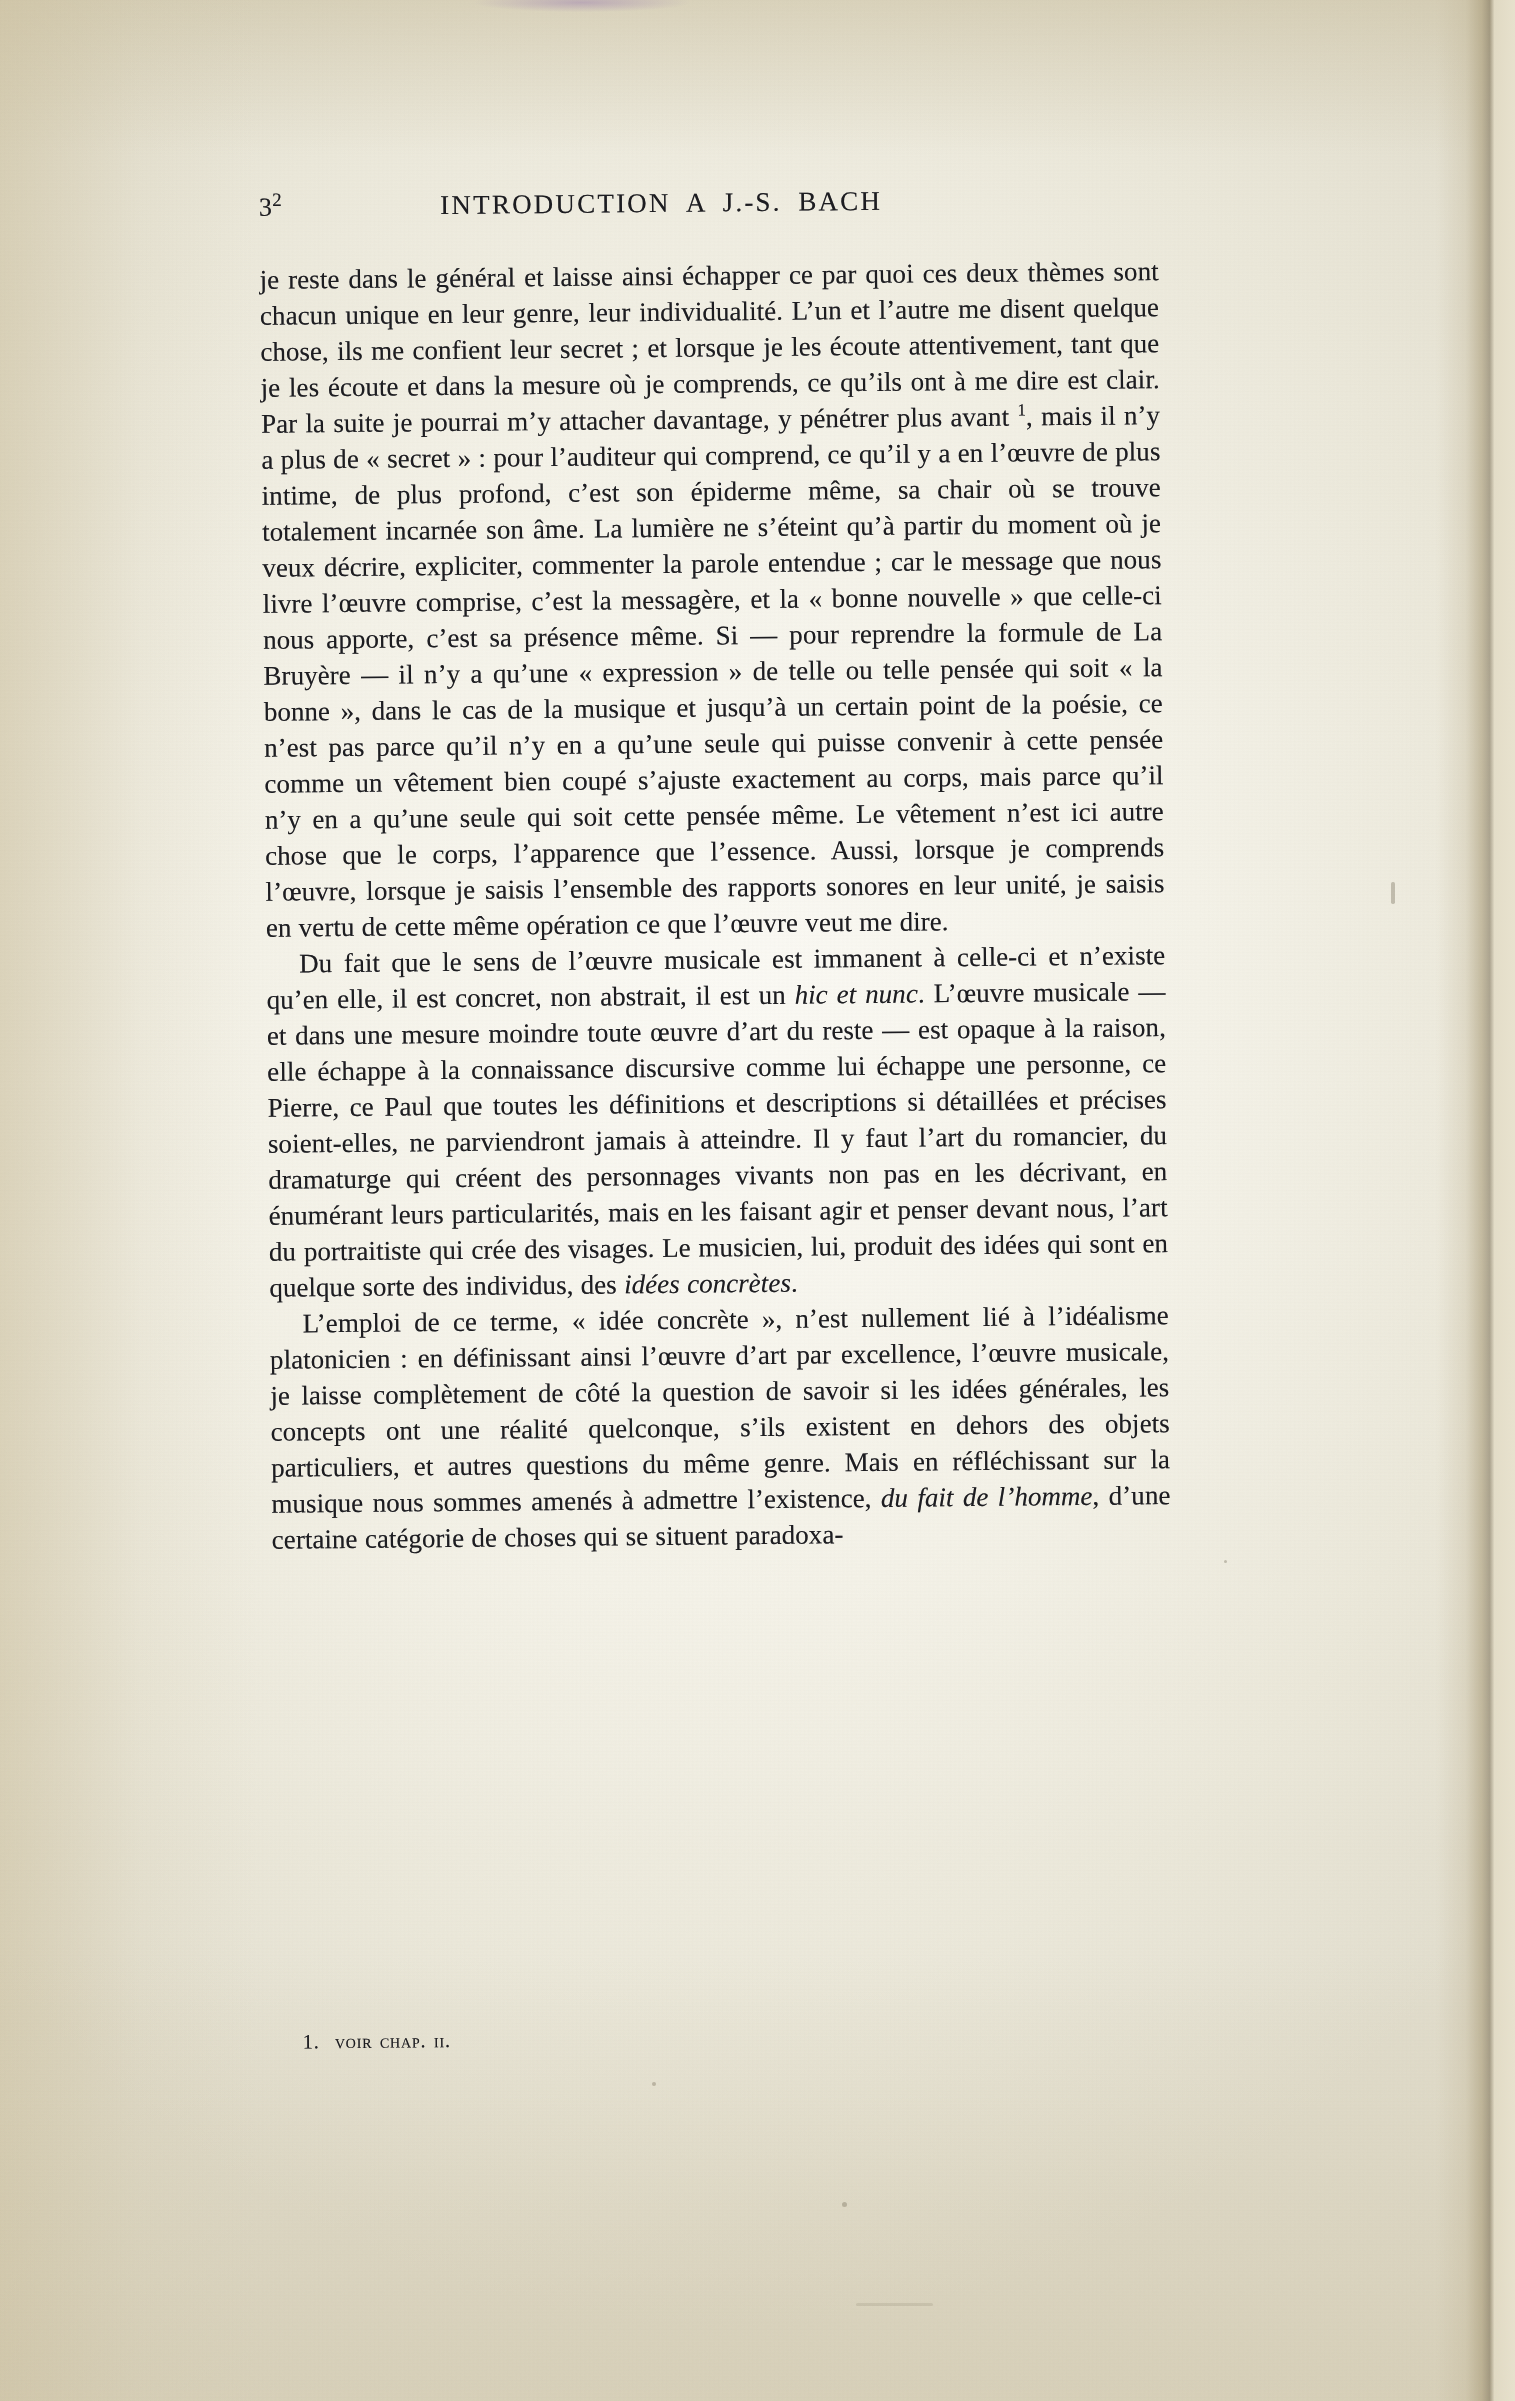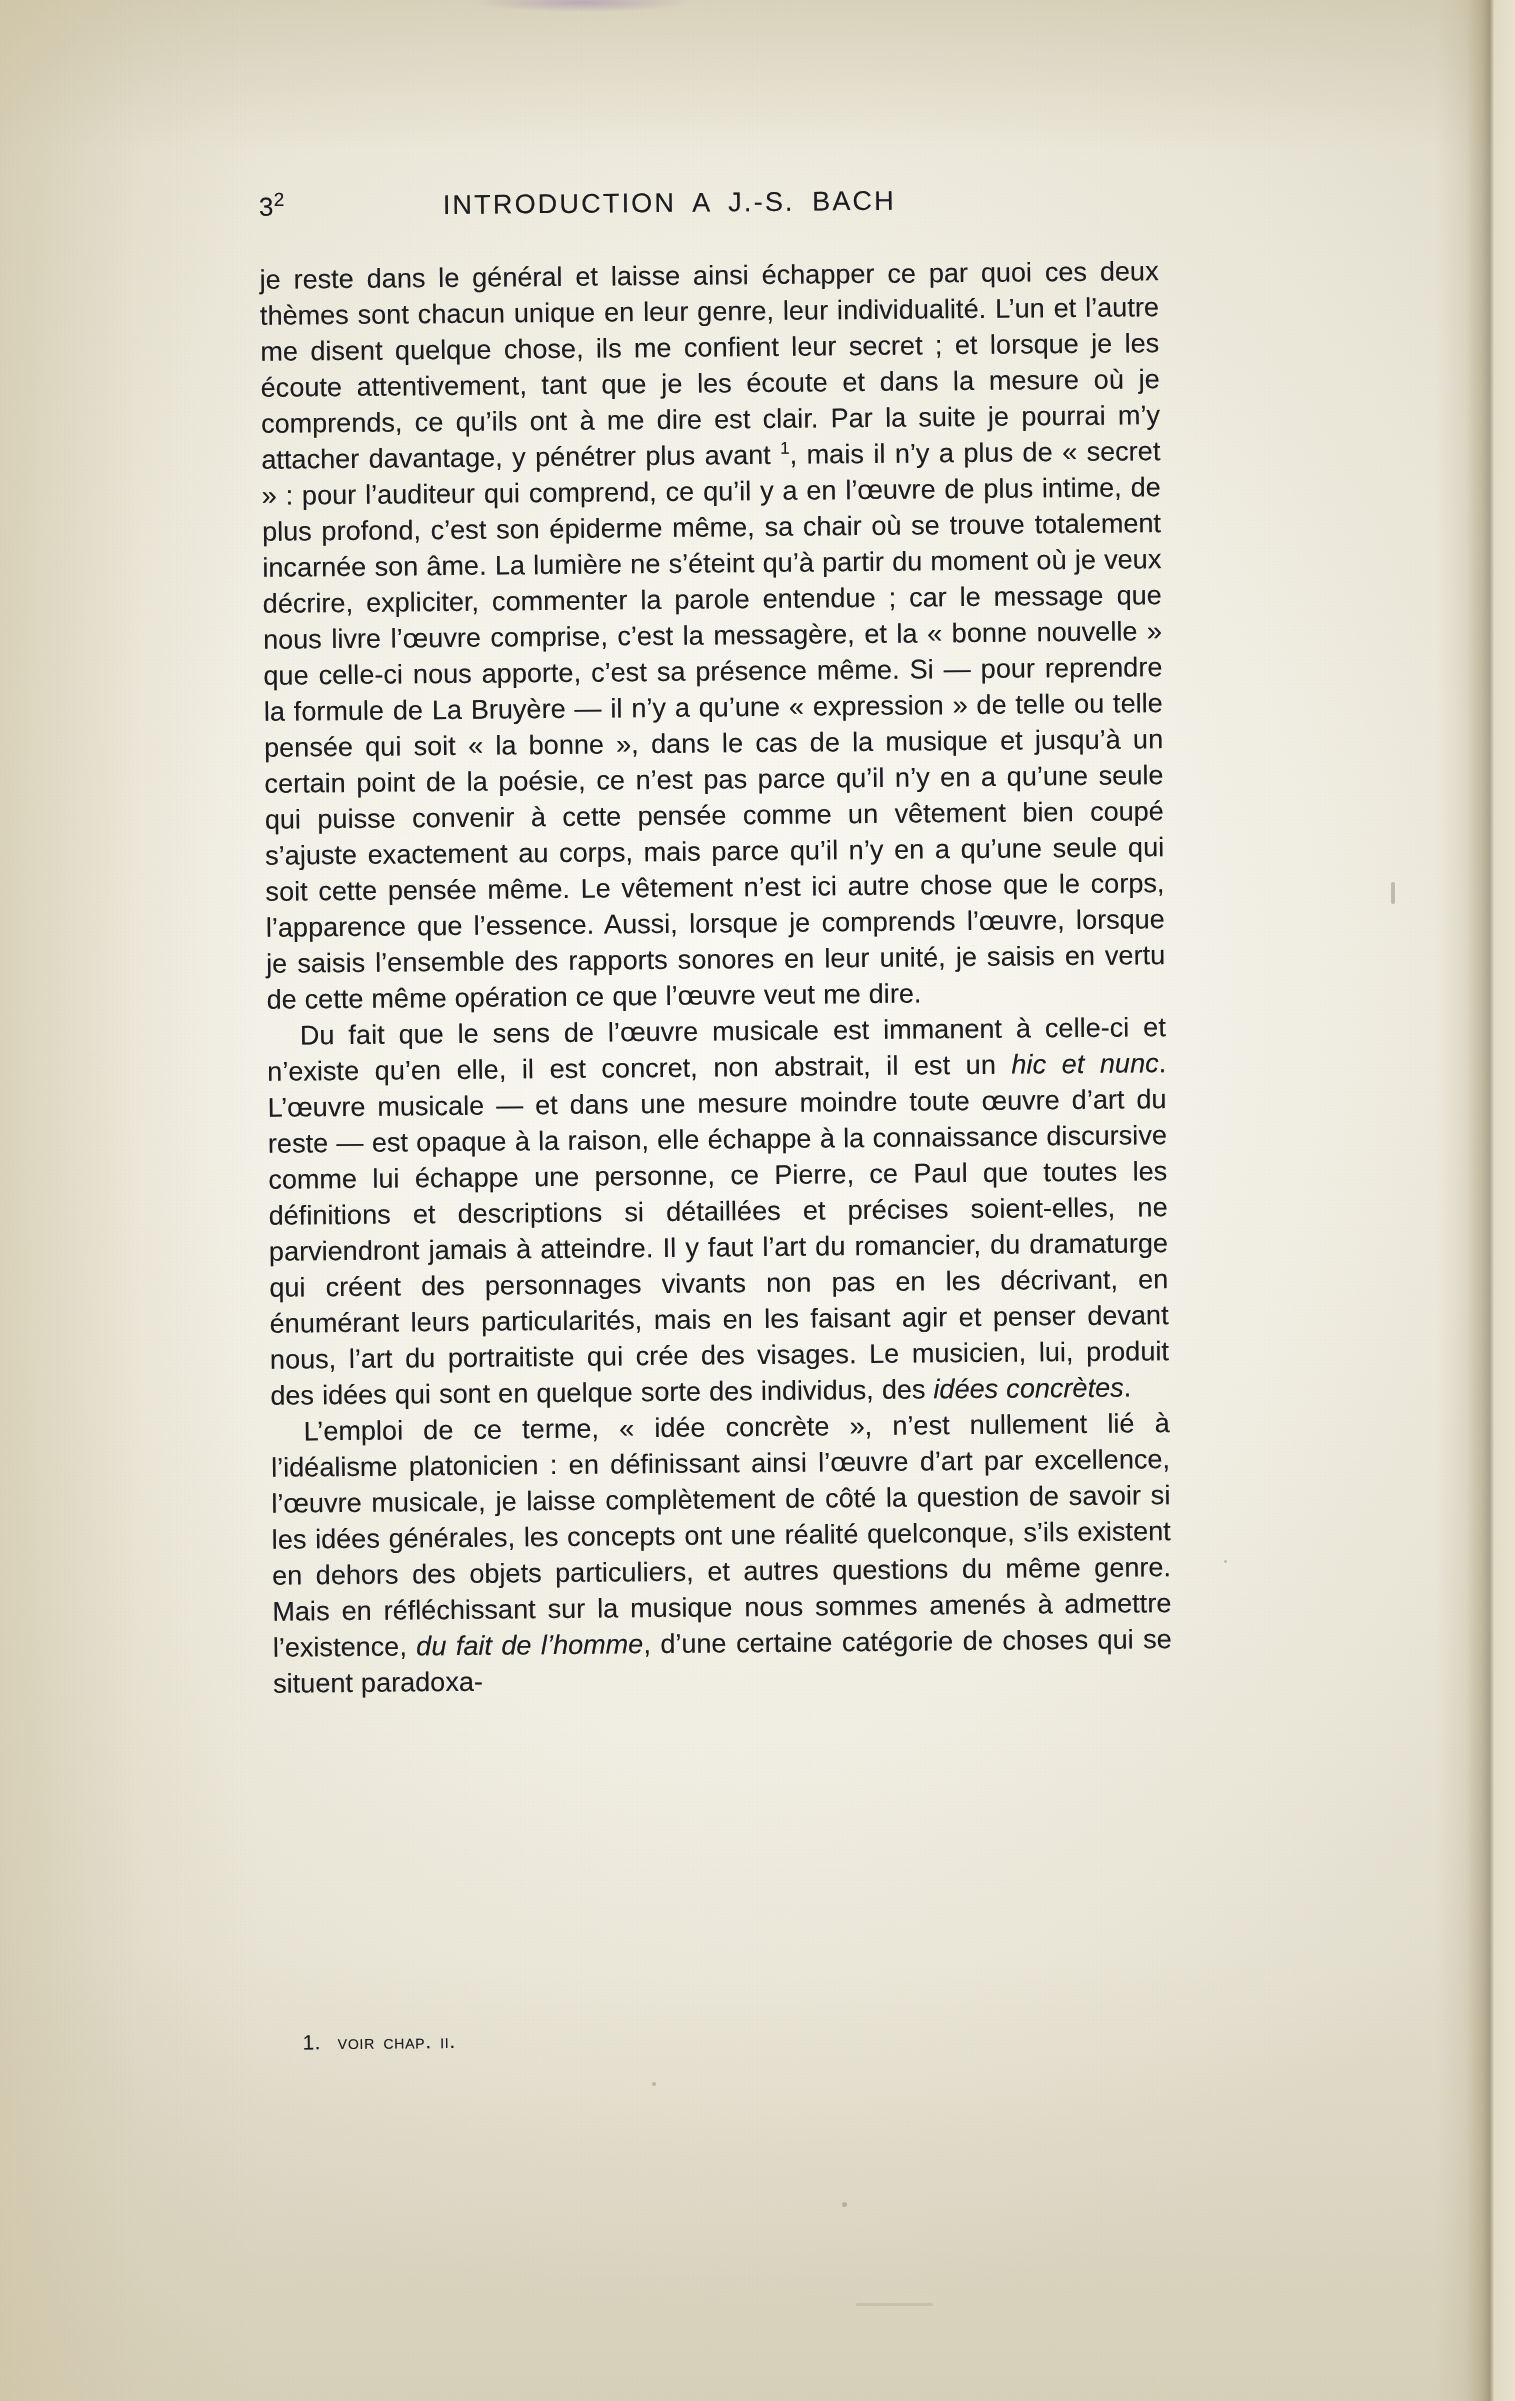--- a/index.html
+++ b/index.html
@@ -14,7 +14,7 @@
     height: 2401px;
     overflow: hidden;
     background: #eceadf;
-    font-family: Liberation Sans, sans-serif;
+    font-family: Liberation Serif, serif;
     color: #1d1d21;
   }
 

